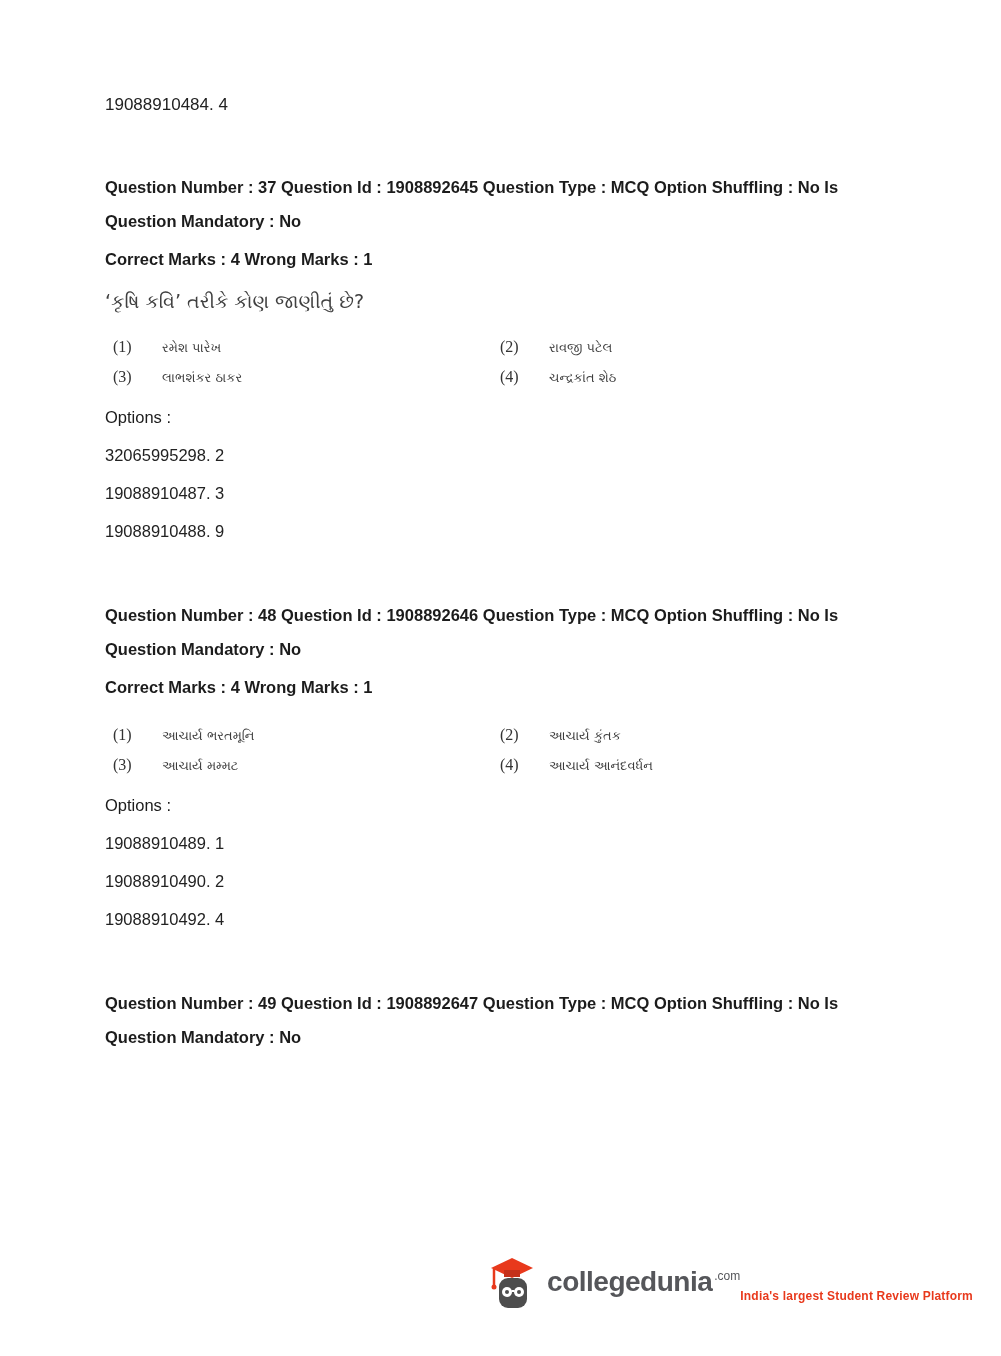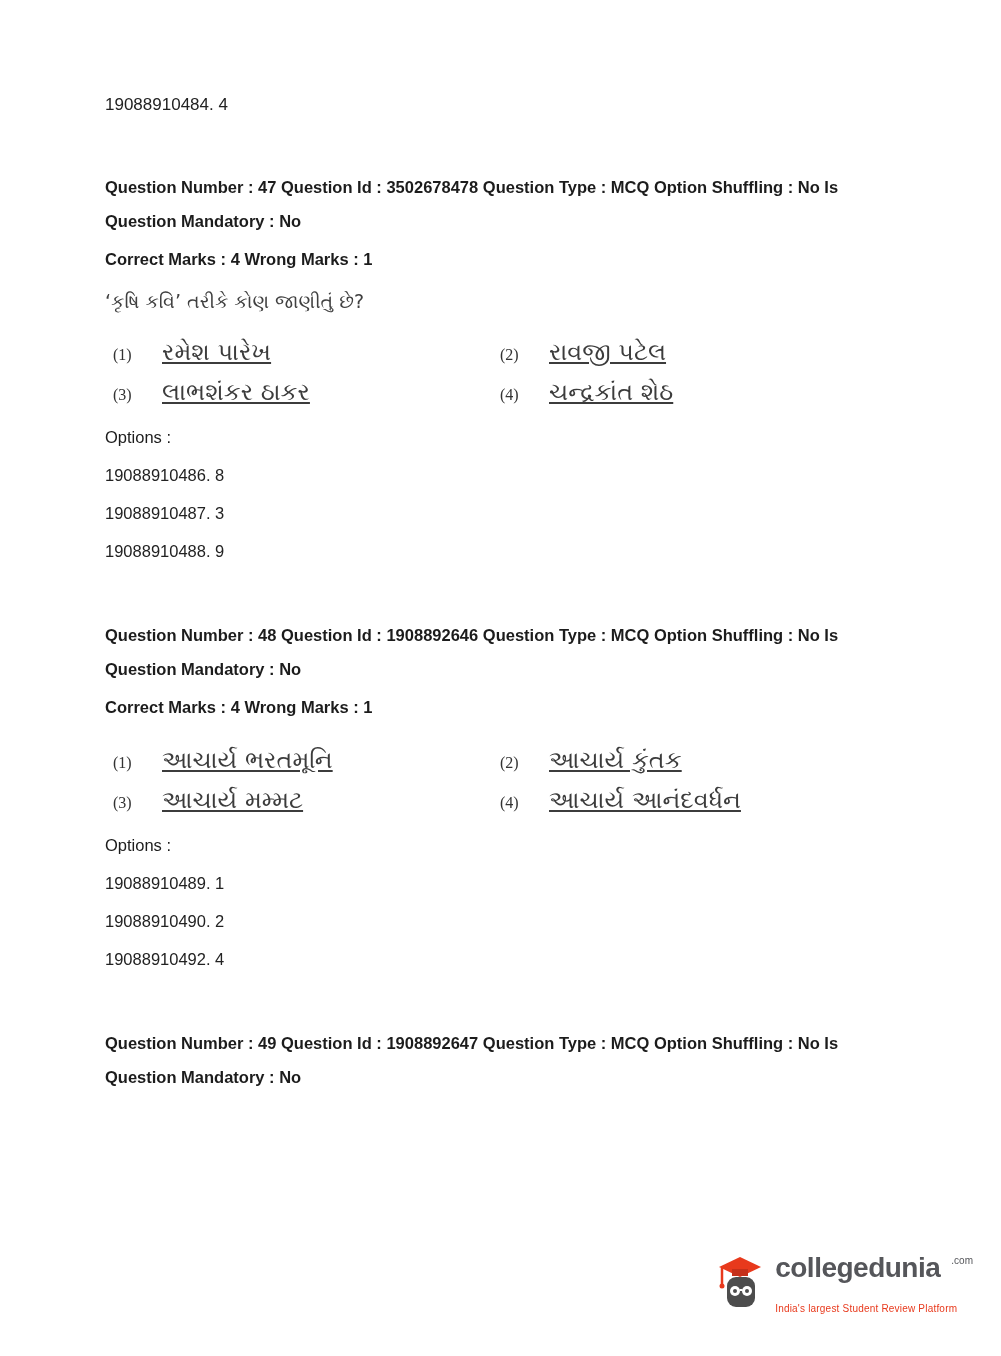--- a/index.html
+++ b/index.html
@@ -112,7 +112,7 @@
     <p class="answer-line">19088910484. 4</p>
 
     <section class="question-block">
-      <p class="qh">Question Number : 47 Question Id : 3502678478 Question Type : MCQ Option Shuffling : No Is</p>
+      <p class="qh">Question Number : 37 Question Id : 1908892645 Question Type : MCQ Option Shuffling : No Is</p>
       <p class="qh">Question Mandatory : No</p>
       <p class="qh marks">Correct Marks : 4 Wrong Marks : 1</p>
       <p class="qtext">‘કૃષિ કવિ’ તરીકે કોણ જાણીતું છે?</p>

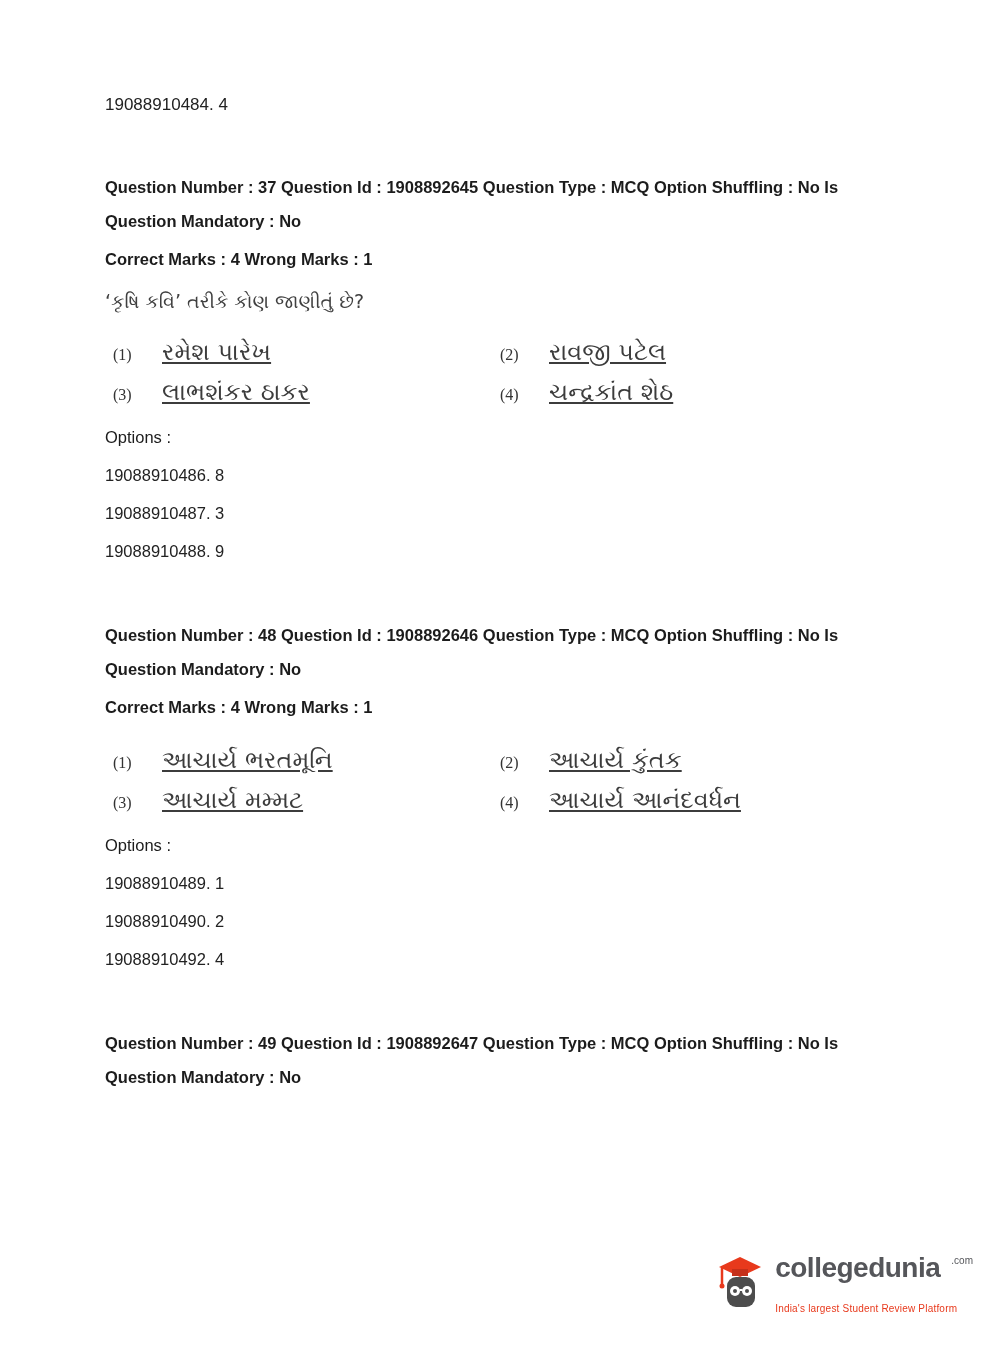--- a/index.html
+++ b/index.html
@@ -52,10 +52,9 @@
     font-family: "Liberation Serif", serif;
   }
   .ctext {
-    font-size: 24px;
+    font-size: 13px;
     color: #3c3c3c;
     font-family: "DejaVu Sans", sans-serif;
-    text-decoration: underline;
   }
   .options-label {
     margin: 14px 0 2px;

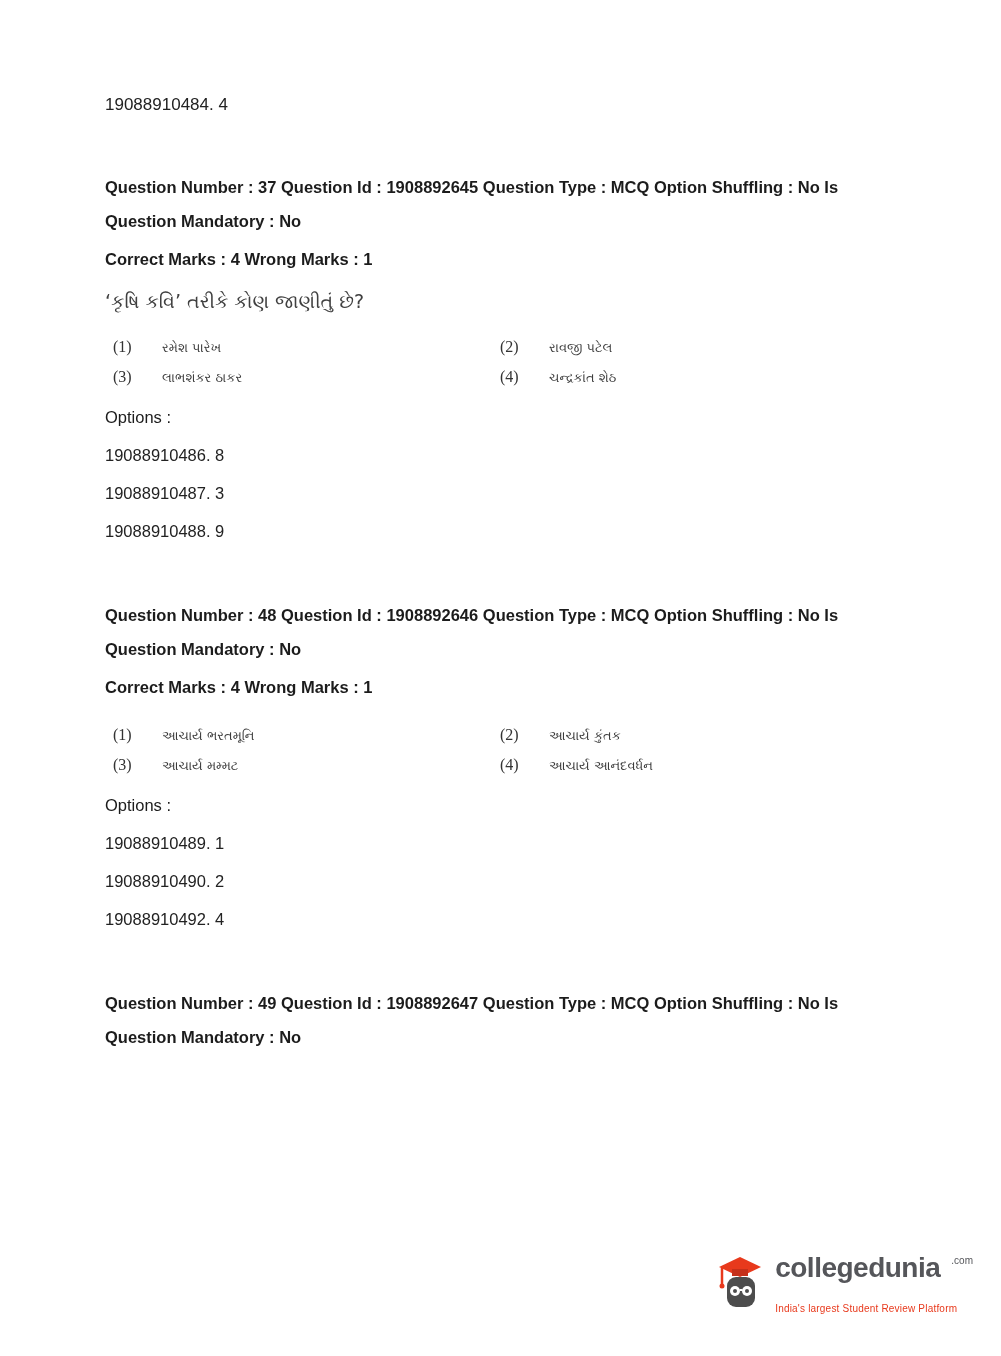--- a/index.html
+++ b/index.html
@@ -138,7 +138,7 @@
         </div>
       </div>
       <p class="options-label">Options :</p>
-      <p class="opt-id">19088910486. 8</p>
+      <p class="opt-id">32065995298. 2</p>
       <p class="opt-id">19088910487. 3</p>
       <p class="opt-id">19088910488. 9</p>
     </section>

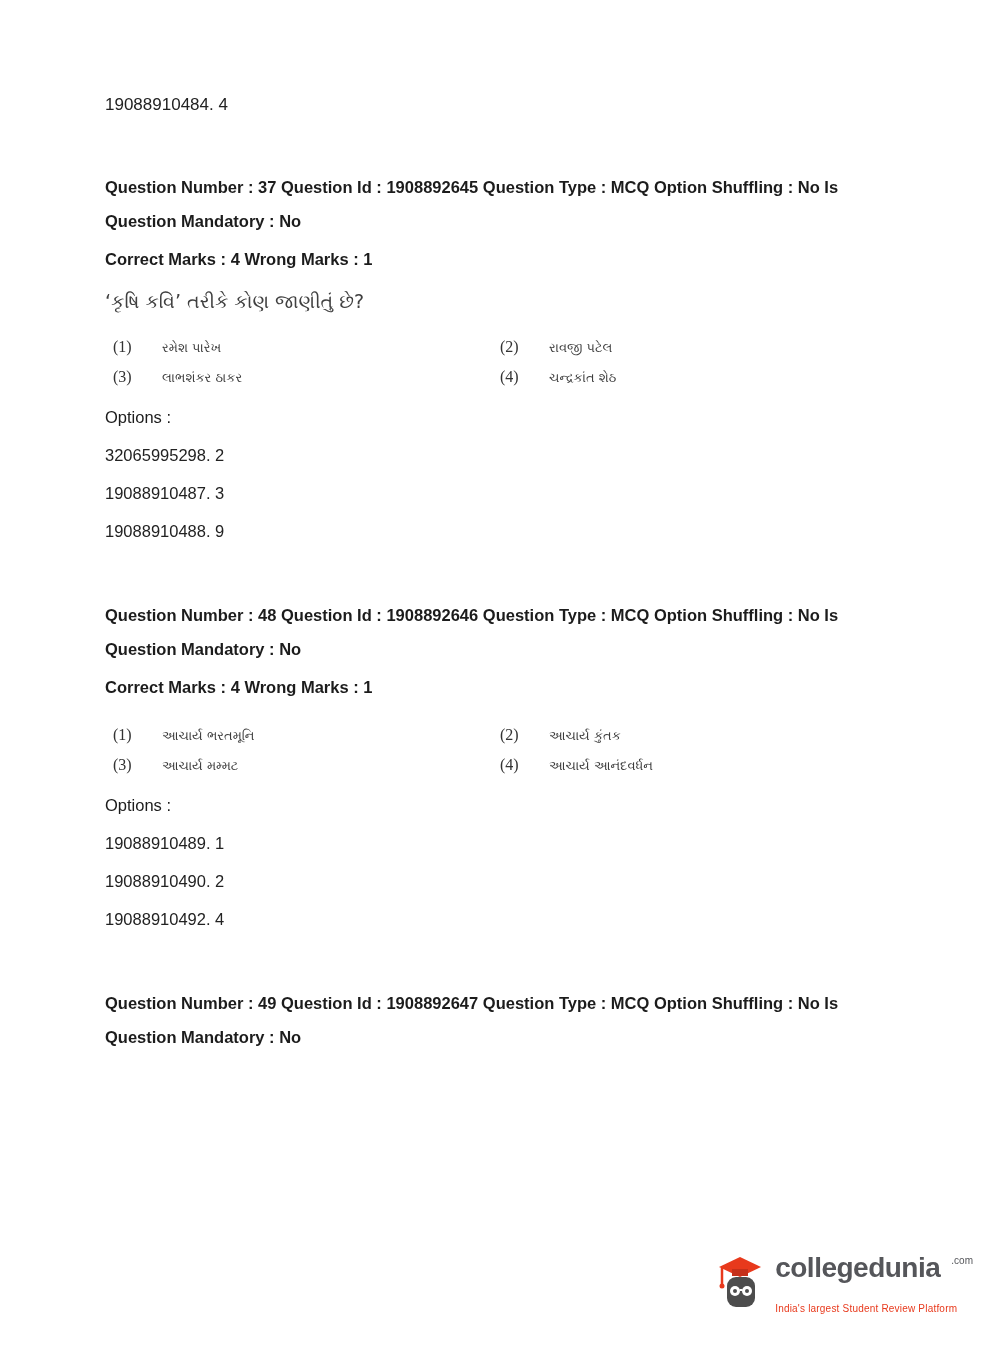--- a/index.html
+++ b/index.html
@@ -78,7 +78,7 @@
     gap: 12px;
   }
   .mascot { width: 46px; height: 58px; flex: 0 0 46px; }
-  .brand-block { display: flex; flex-direction: column; }
+  .brand-block { display: flex; }
   .brand-line { display: flex; align-items: flex-start; }
   .brand-name {
     font-size: 28px;

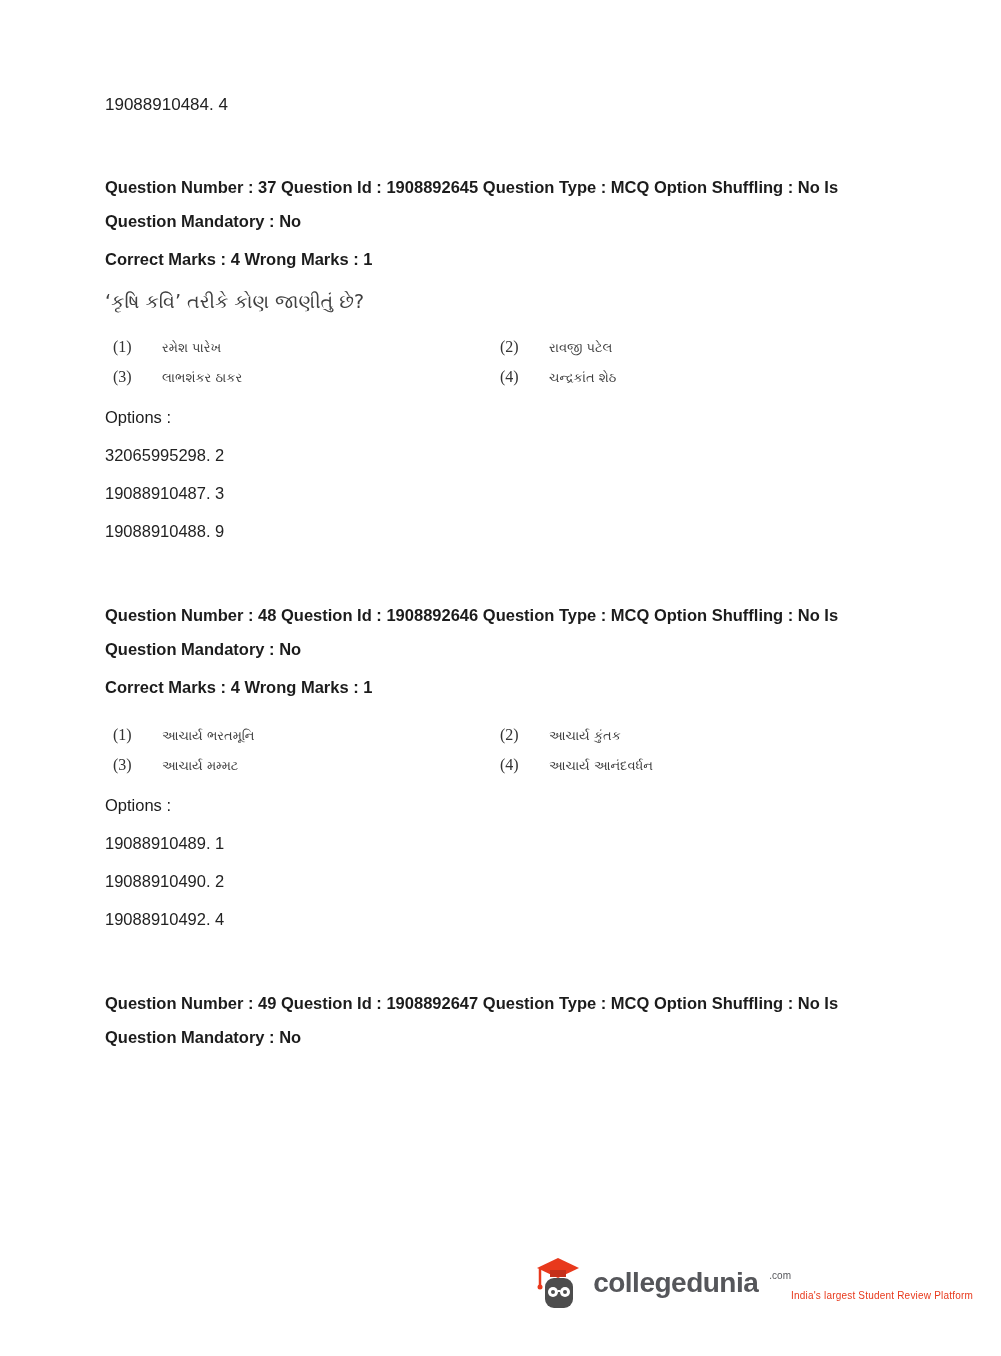--- a/index.html
+++ b/index.html
@@ -88,9 +88,9 @@
     letter-spacing: -0.5px;
   }
   .brand-com {
-    font-size: 10px;
+    font-size: 12px;
     color: #55565a;
-    margin-left: 11px;
+    margin-left: 2px;
     line-height: 1;
     padding-top: 2px;
   }

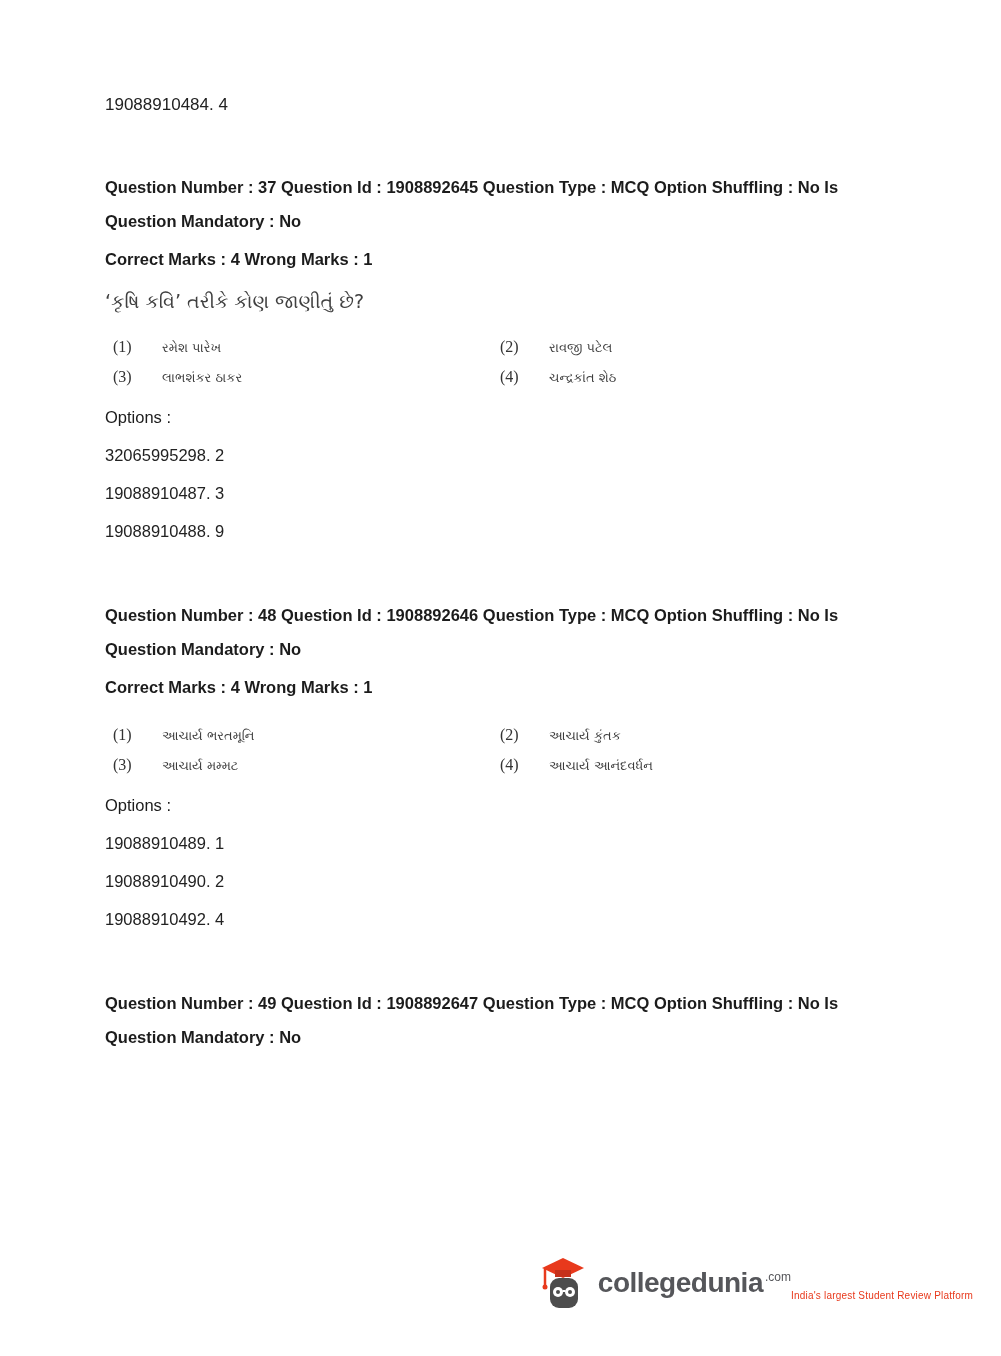--- a/index.html
+++ b/index.html
@@ -96,8 +96,8 @@
   }
   .tagline {
     margin-top: 21px;
-    font-size: 10px;
-    font-weight: 400;
+    font-size: 12px;
+    font-weight: 700;
     color: #e8391c;
     letter-spacing: 0.2px;
   }

